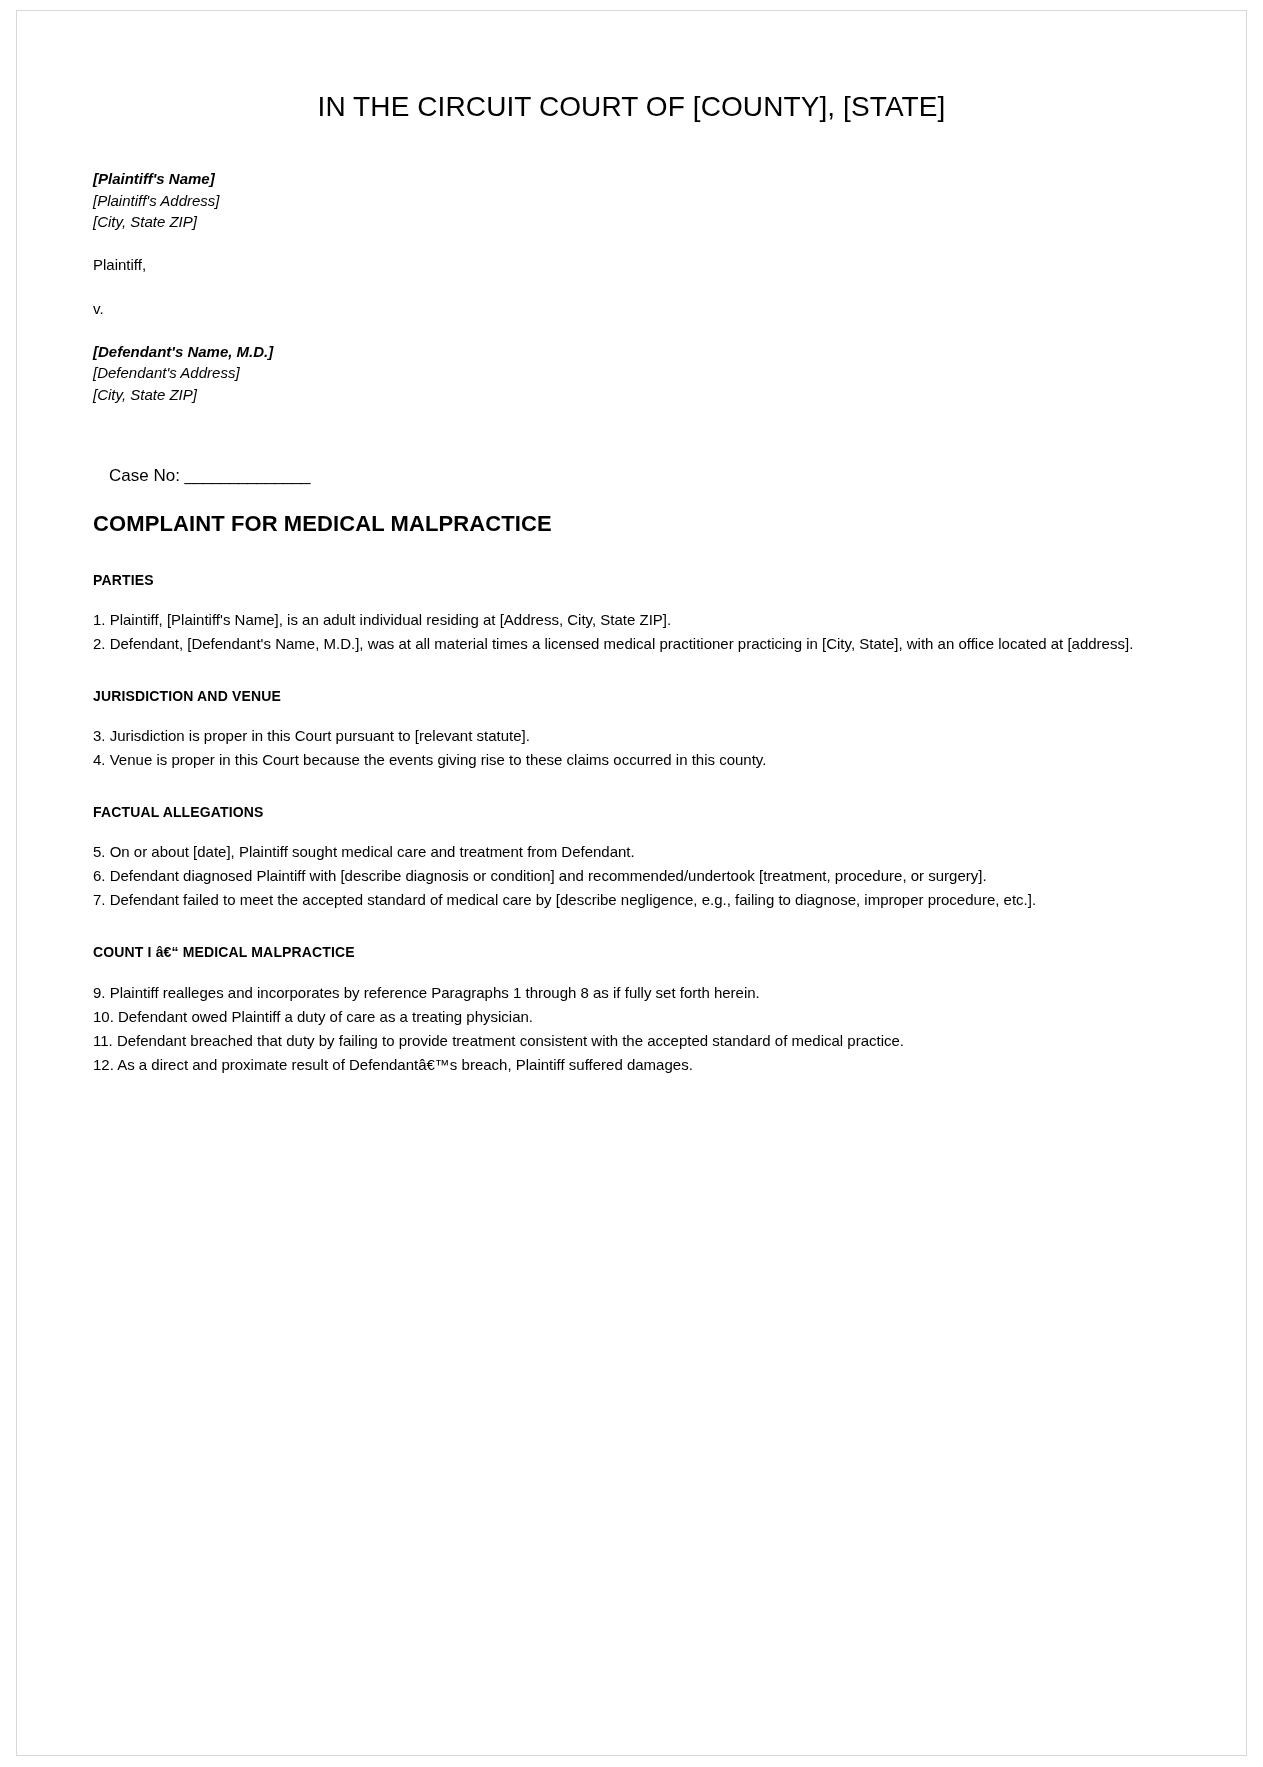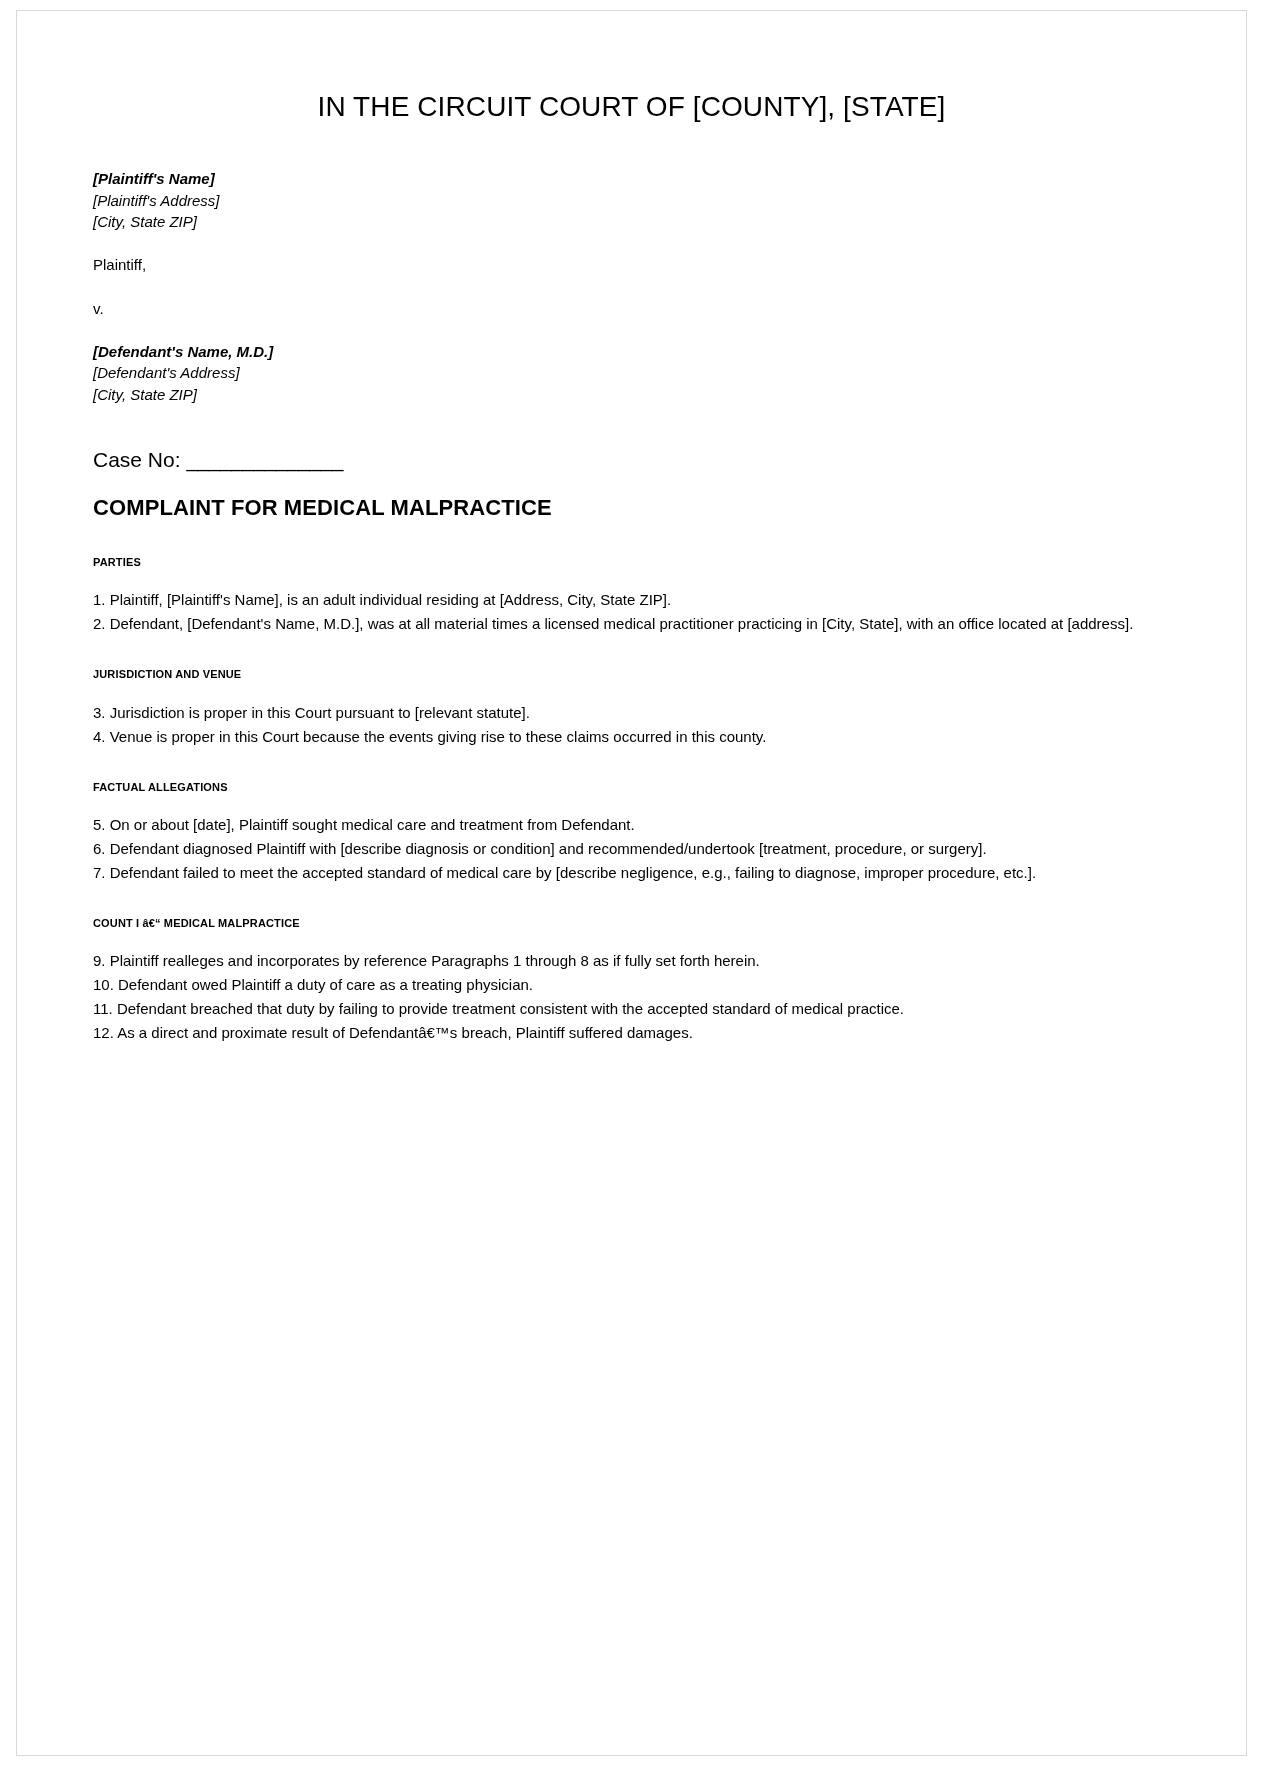--- a/index.html
+++ b/index.html
@@ -72,9 +72,9 @@
   }
 
   .case-no {
-    font-size: 21px;
+    font-size: 17px;
     line-height: 21.6px;
-    margin: 0;
+    margin: 16px;
     white-space: pre;
   }
   .case-blank {

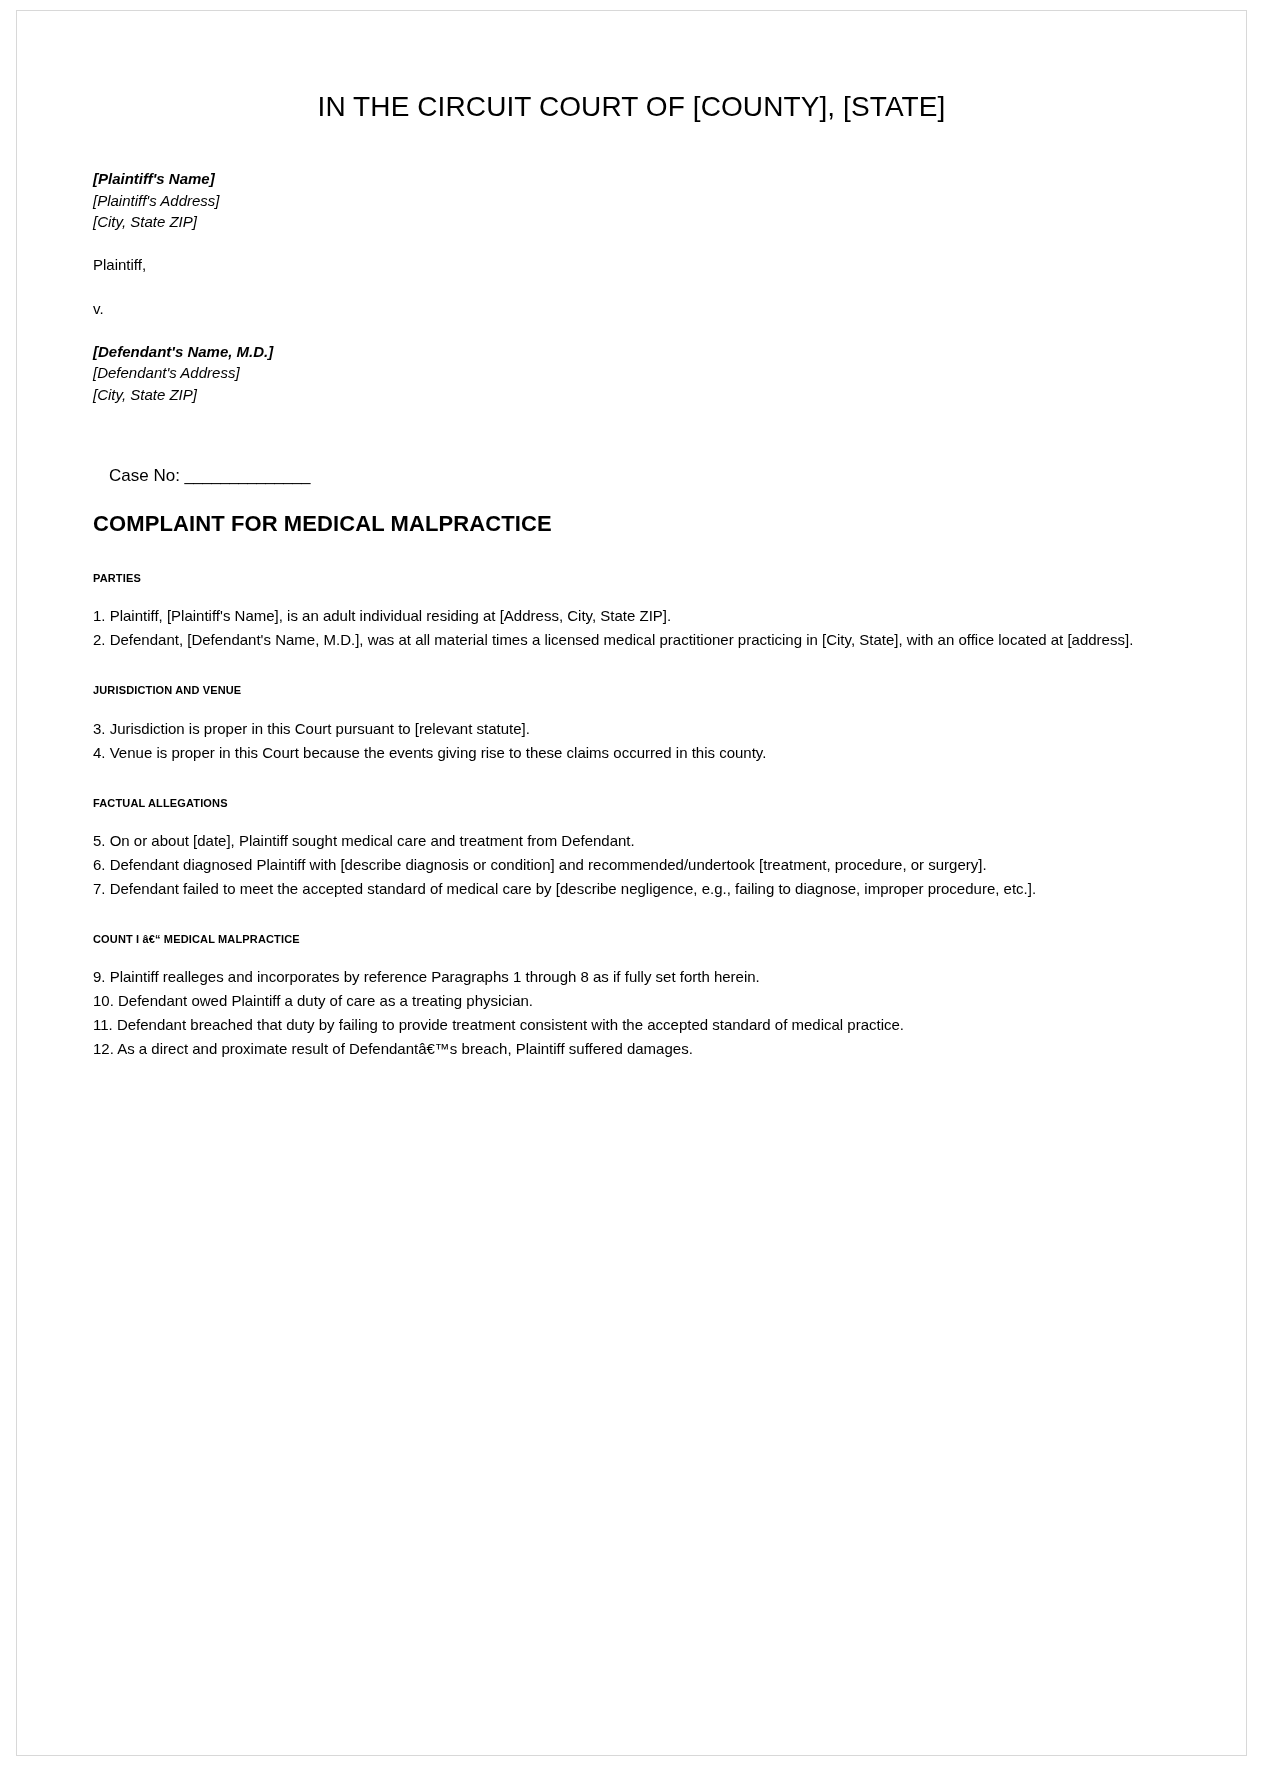--- a/index.html
+++ b/index.html
@@ -90,7 +90,7 @@
   }
 
   h3.section-head {
-    font-size: 11px;
+    font-size: 14px;
     font-weight: bold;
     margin: 32px 0 0 0;
     line-height: 1.3;

